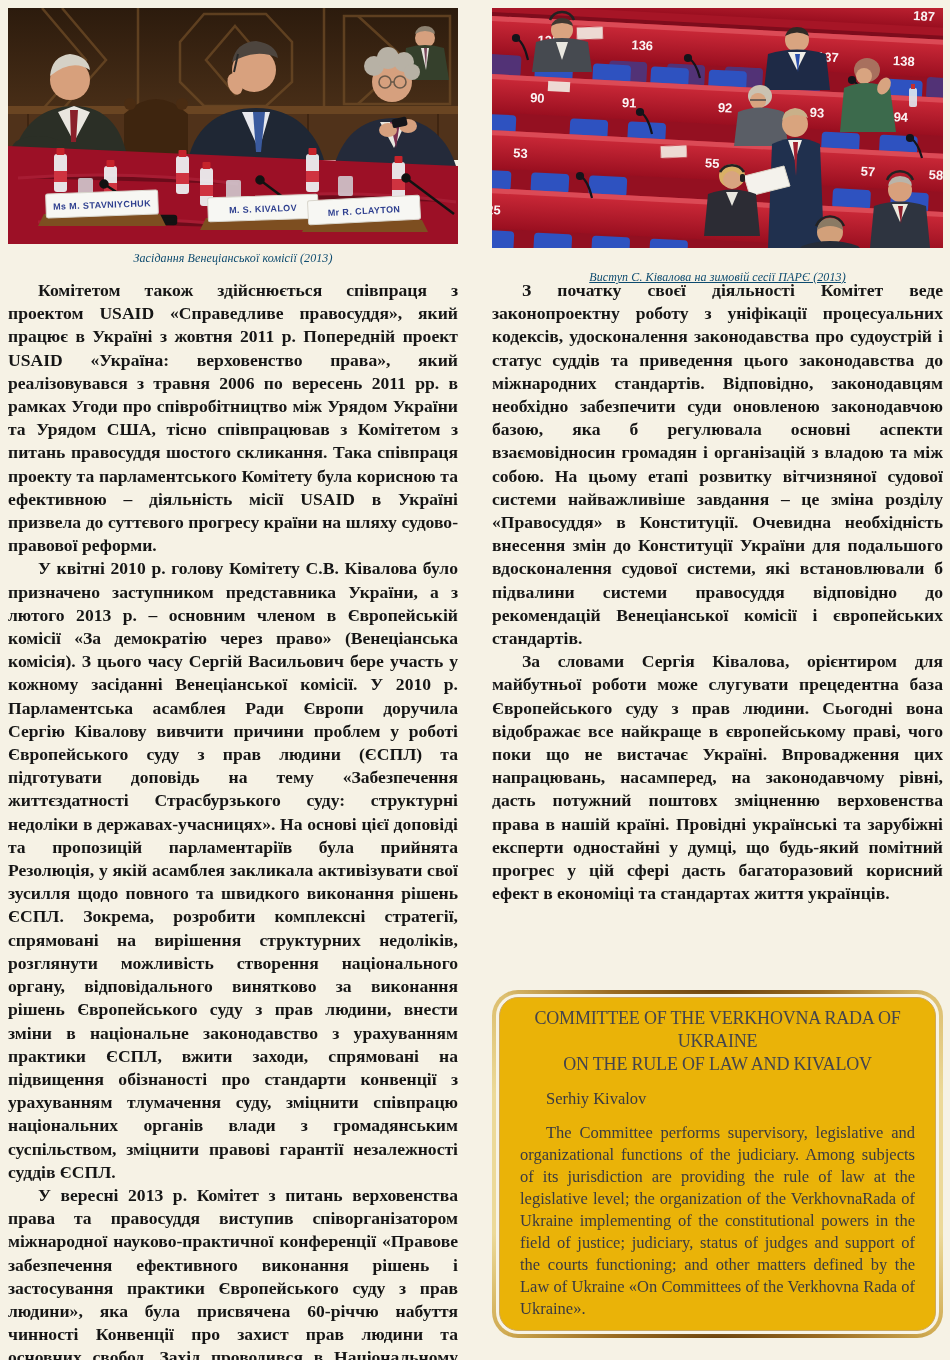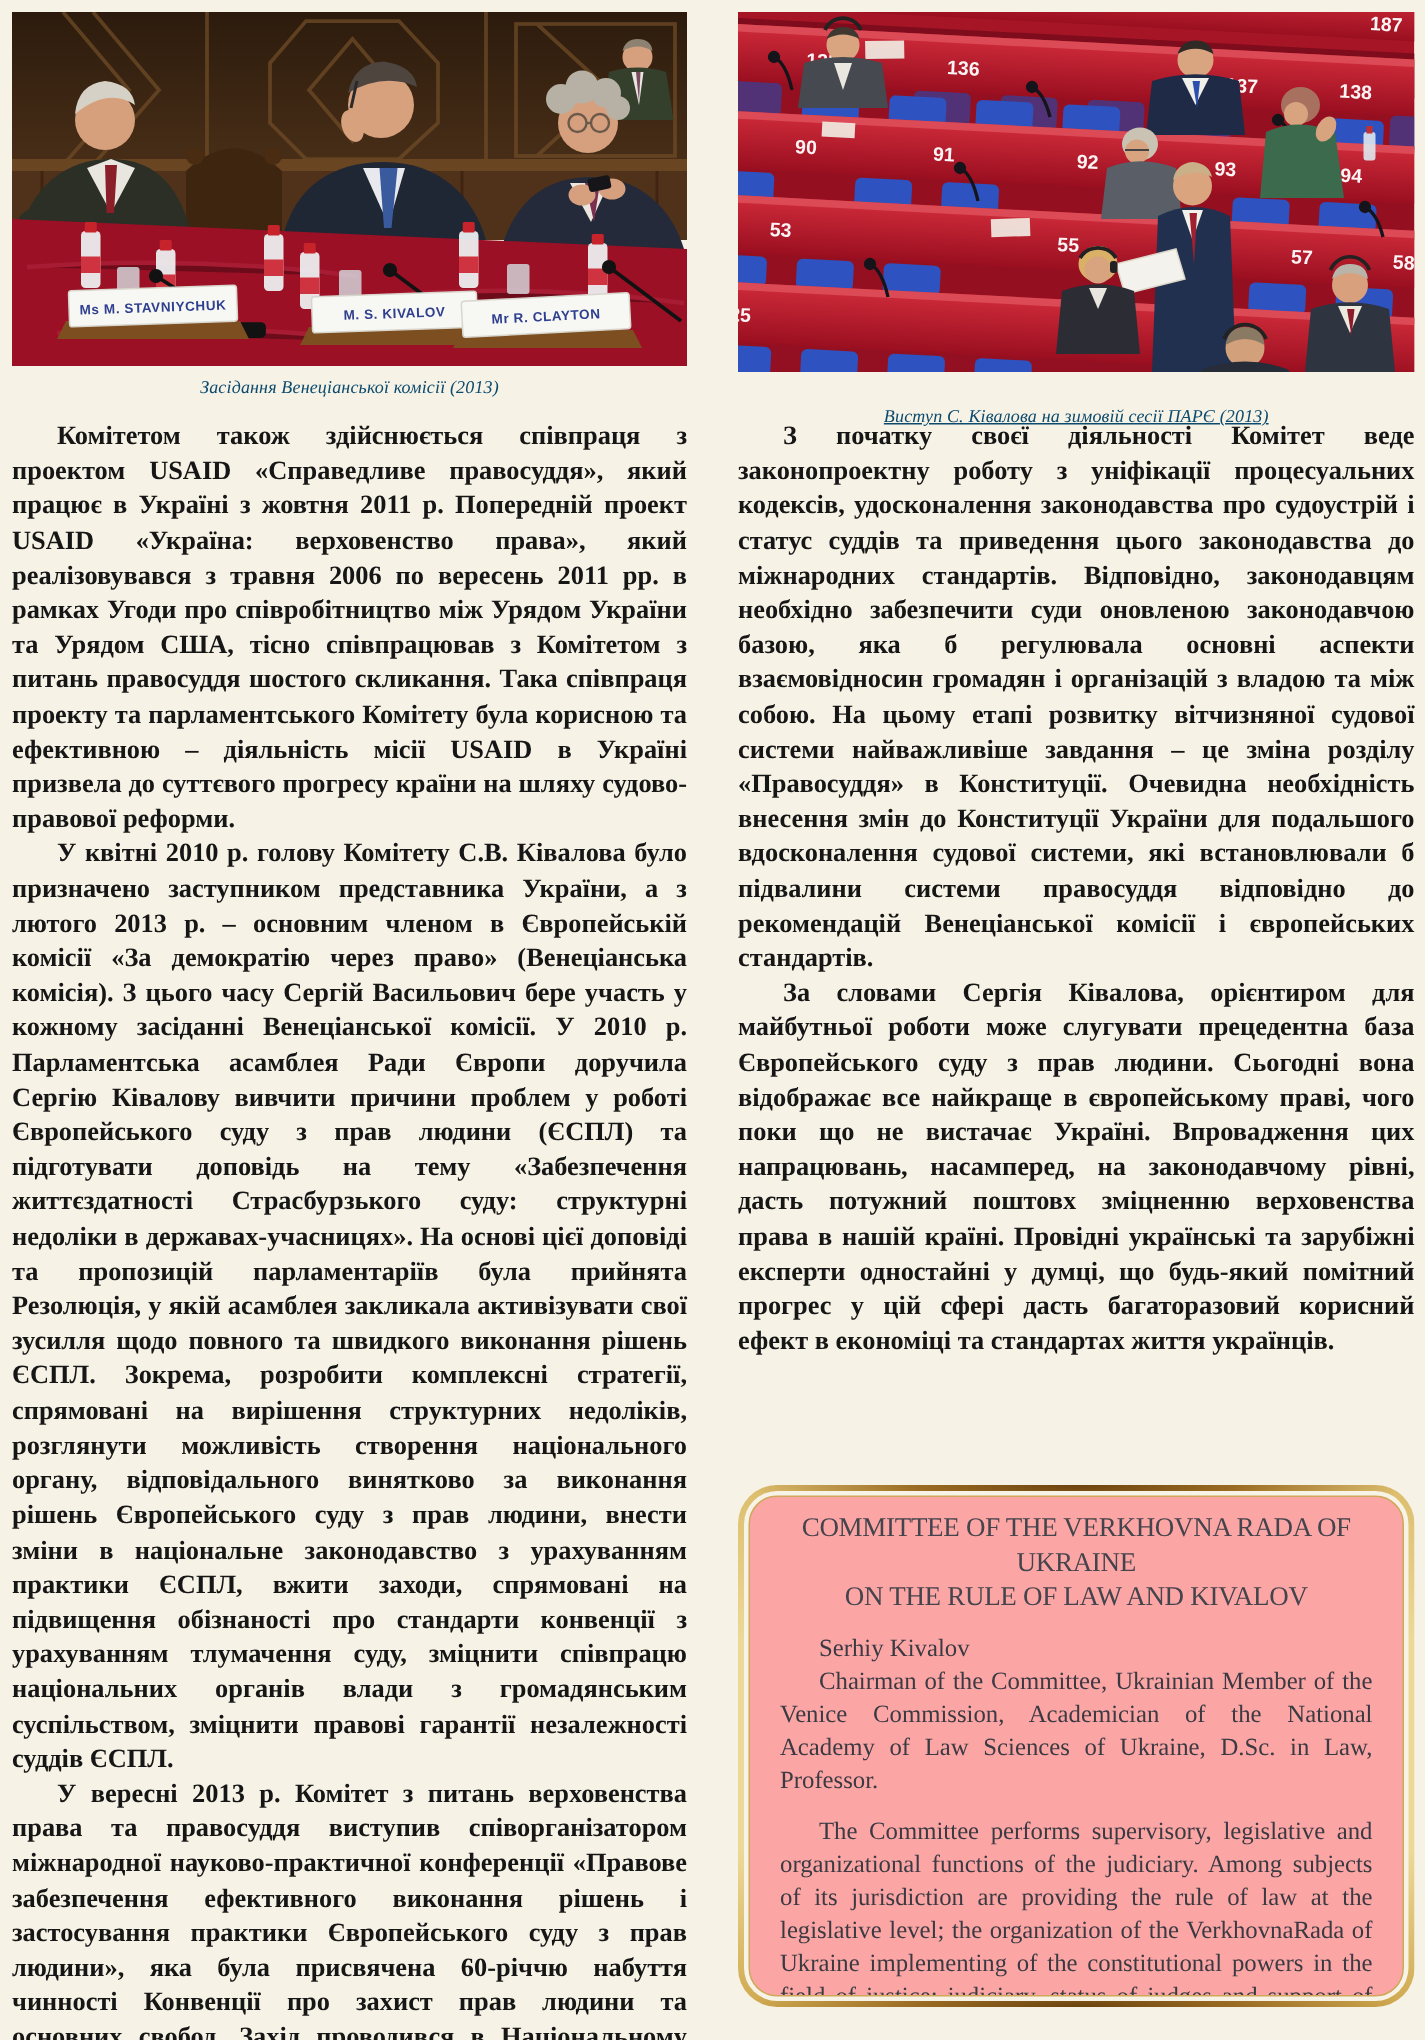--- a/index.html
+++ b/index.html
@@ -27,7 +27,7 @@
       radial-gradient(62% 30px at 50% 100%, #6a420e 0%, #9a6b22 38%, rgba(201,162,77,0) 78%),
       linear-gradient(180deg,#dcbd6c,#ecd998 30%,#ecd998 70%,#cfa94f);}
   .gf-mid{height:100%;border-radius:22px;background:#f7f3e6;padding:3px;box-sizing:border-box;}
-  .gf-inner{height:100%;border-radius:19px;border:1.5px solid #cfa85a;background:#fca5a5;padding:9px 20px 0 20px;box-sizing:border-box;overflow:hidden;}
+  .gf-inner{height:100%;border-radius:19px;border:1.5px solid #cfa85a;background:#eab308;padding:9px 20px 0 20px;box-sizing:border-box;overflow:hidden;}
   .box-title-line{text-align:center;font-size:18px;line-height:23px;color:#44444c;letter-spacing:-0.2px;}
   .gf-inner p{margin:0;font-size:16.5px;line-height:22px;color:#3a3a42;text-align:justify;text-indent:26px;hyphens:auto;}
   p.box-name{margin-top:12px;text-align:left;font-family:Liberation Serif, serif;}

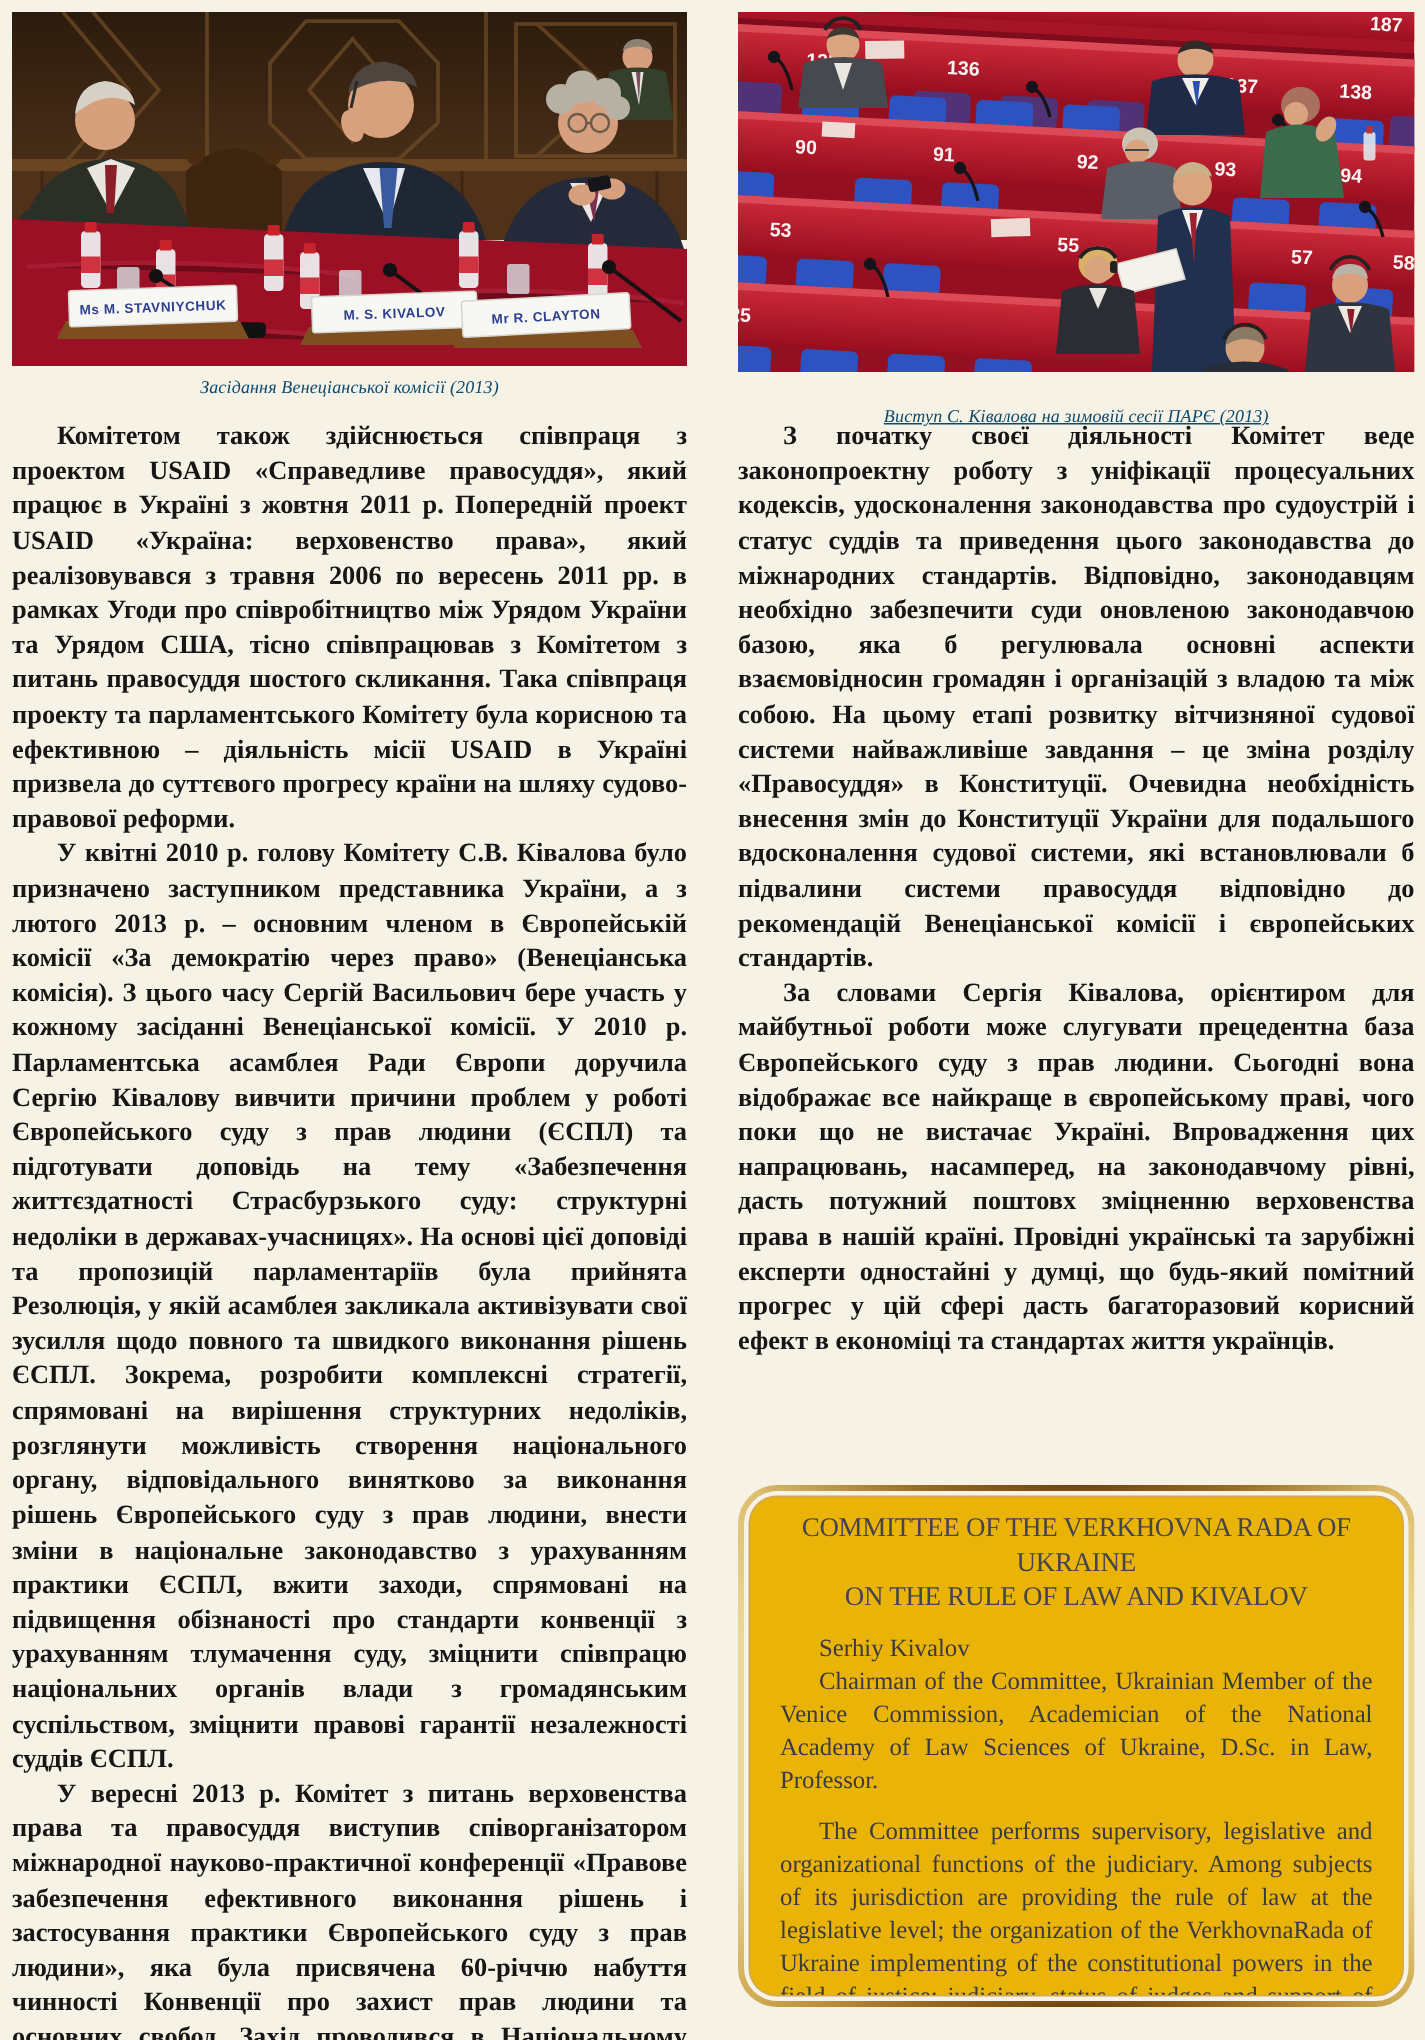--- a/index.html
+++ b/index.html
@@ -377,7 +377,6 @@
         <div class="box-title-line">COMMITTEE OF THE VERKHOVNA RADA OF UKRAINE</div>
         <div class="box-title-line">ON THE RULE OF LAW AND KIVALOV</div>
         <p class="box-name">Serhiy Kivalov</p>
-        <p class="box-role">Chairman of the Committee, Ukrainian Member of the Venice Commission, Academician of the National Academy of Law Sciences of Ukraine, D.Sc. in Law, Professor.</p>
         <p class="box-body">The Committee performs supervisory, legislative and organizational functions of the judiciary. Among subjects of its jurisdiction are providing the rule of law at the legislative level; the organization of the VerkhovnaRada of Ukraine implementing of the constitutional powers in the field of justice; judiciary, status of judges and support of the courts functioning; and other matters defined by the Law of Ukraine «On Committees of the Verkhovna Rada of Ukraine».</p>
       </div>
     </div>

